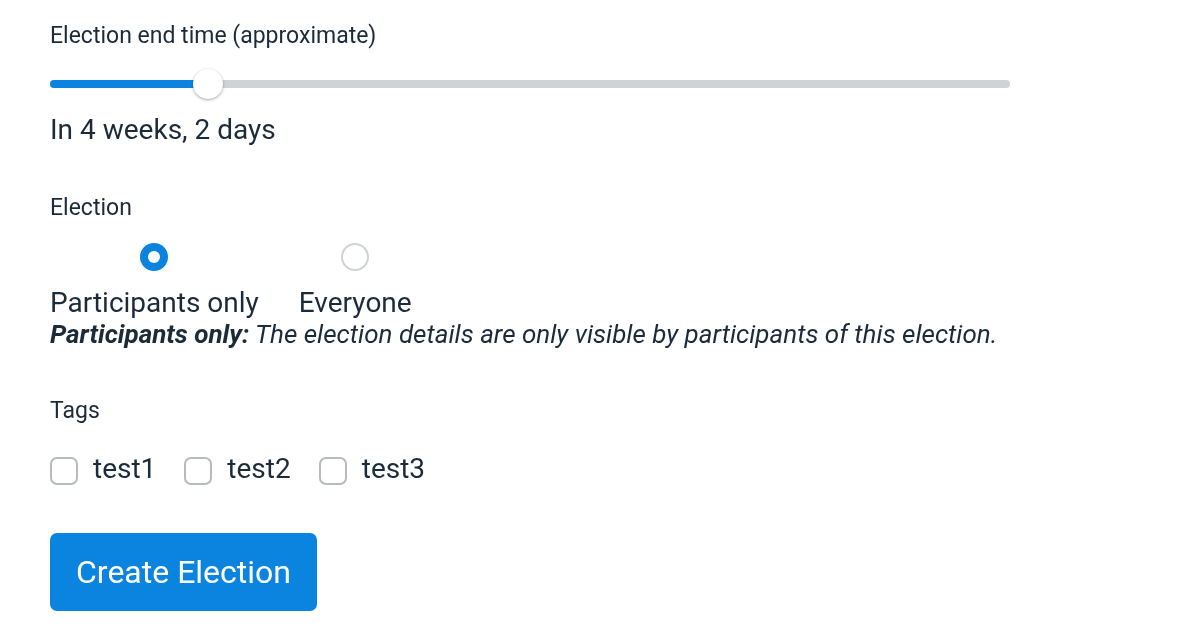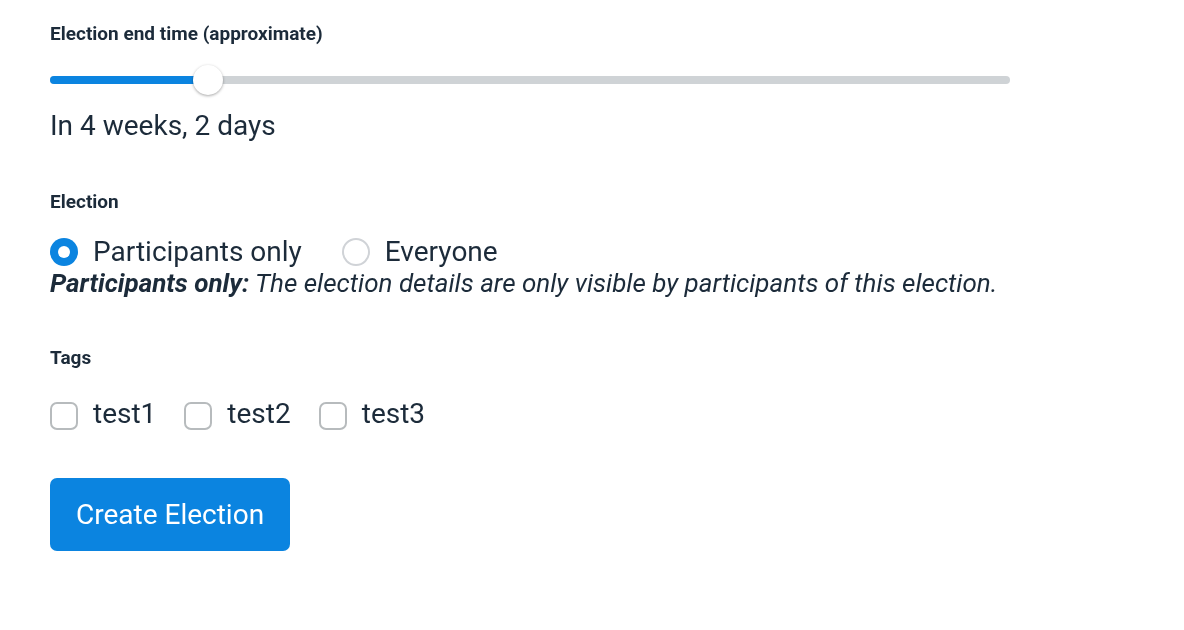--- a/index.html
+++ b/index.html
@@ -15,10 +15,10 @@
     width: 1184px;
   }
   .field-label {
-    font-size: 19px;
+    font-size: 23px;
     color: #1c2b3a;
     margin: 0 0 20px 0;
-    font-weight: 700;
+    font-weight: 400;
   }
   
   .slider-wrap {

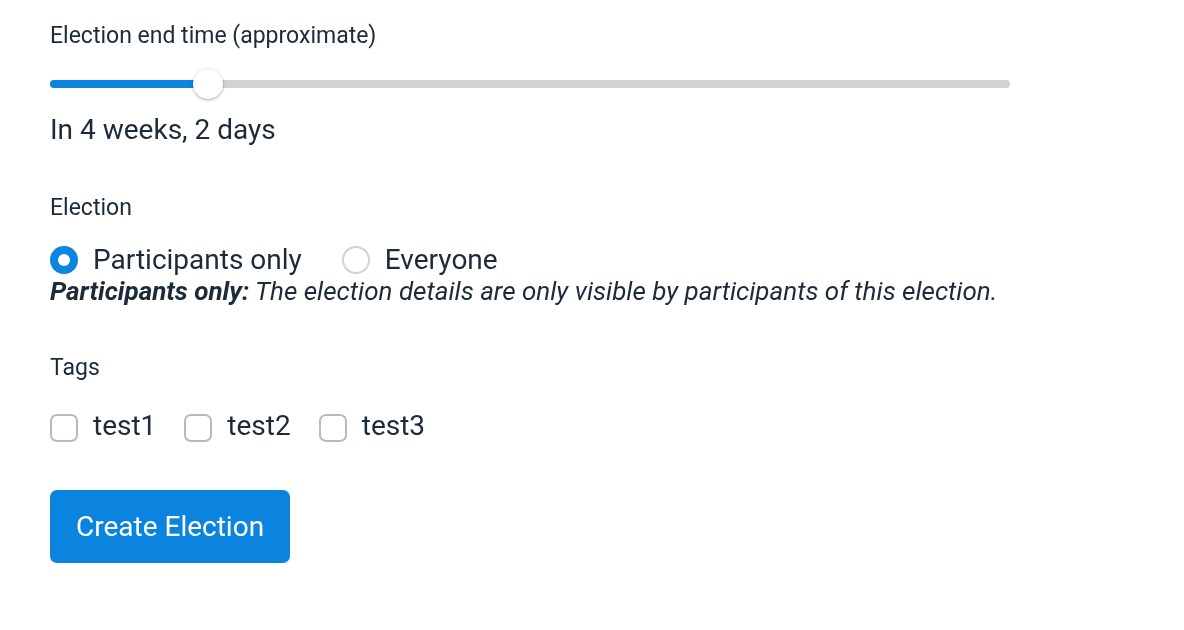--- a/index.html
+++ b/index.html
@@ -74,6 +74,7 @@
     align-items: center;
     gap: 15px;
     cursor: pointer;
+    flex-direction: column;
   }
   .radio-outer {
     width: 28px;

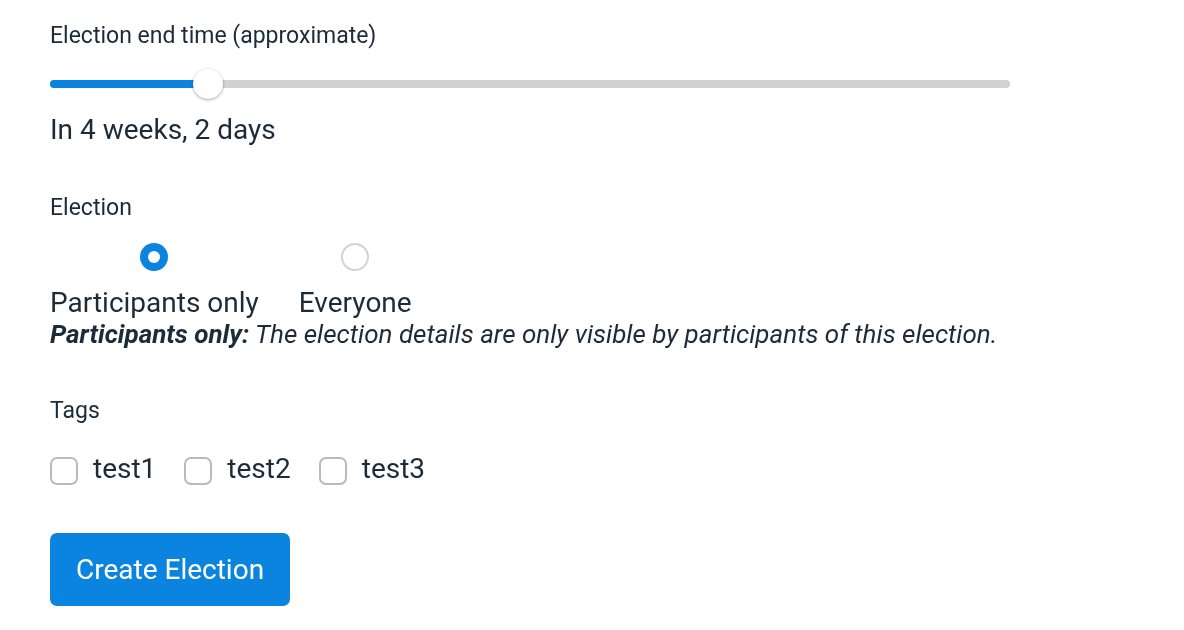--- a/index.html
+++ b/index.html
@@ -138,7 +138,7 @@
     color: #fff;
     border: none;
     border-radius: 7px;
-    font-size: 28px;
+    font-size: 32px;
     padding: 20px 26px;
     cursor: pointer;
     font-family: inherit;

